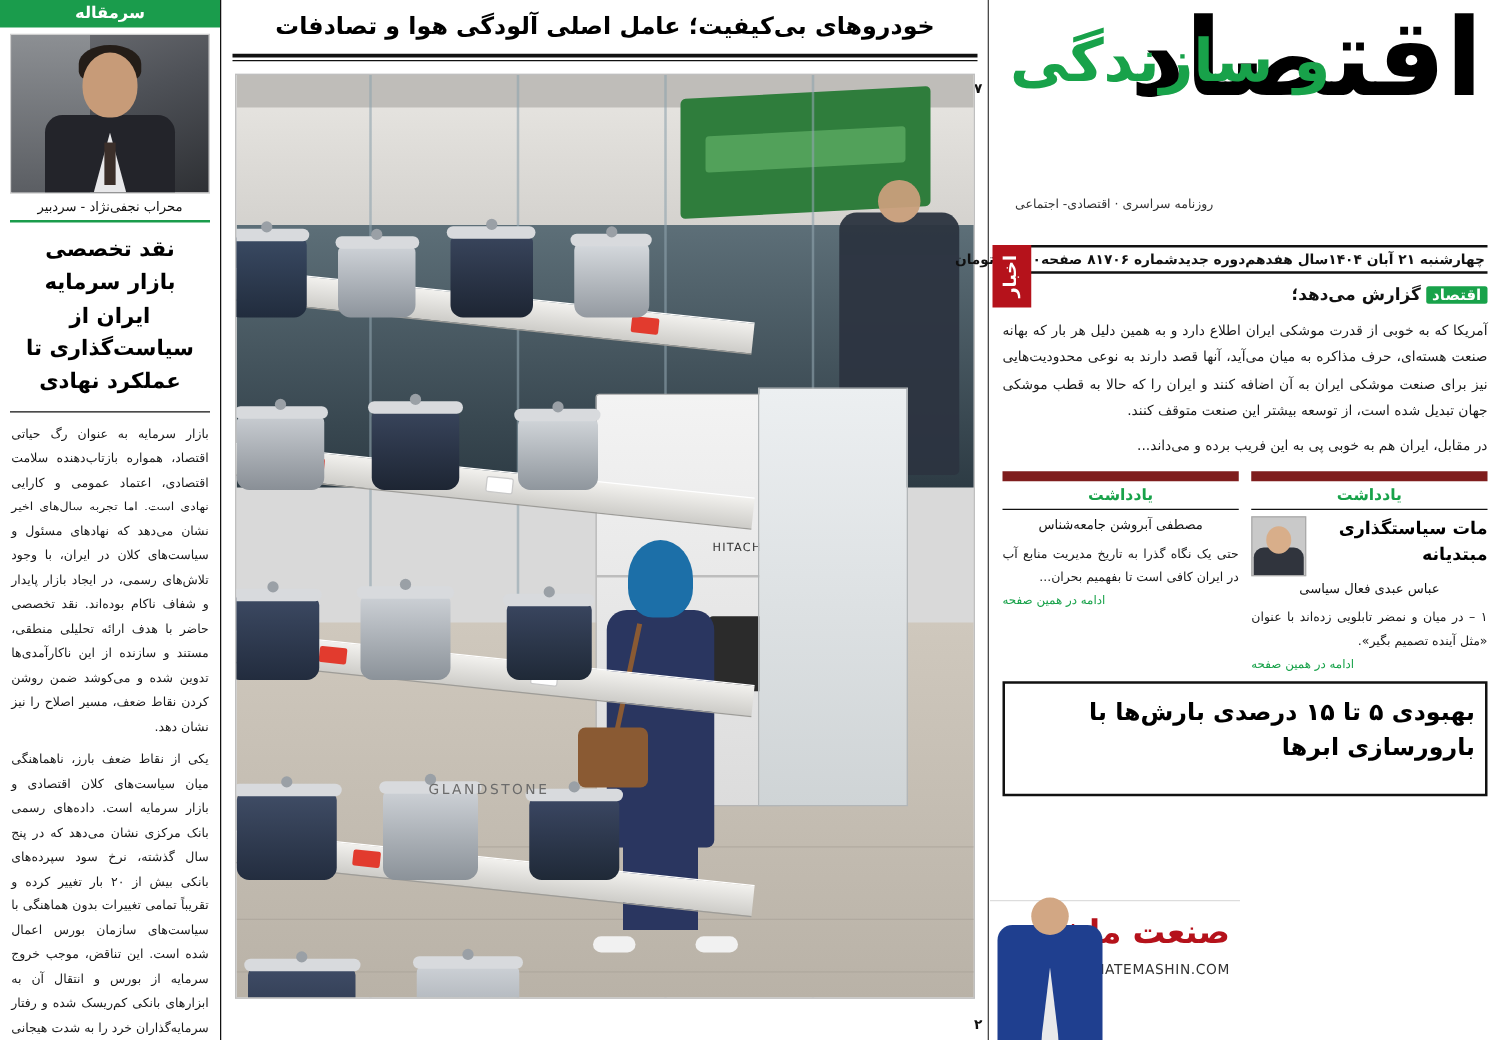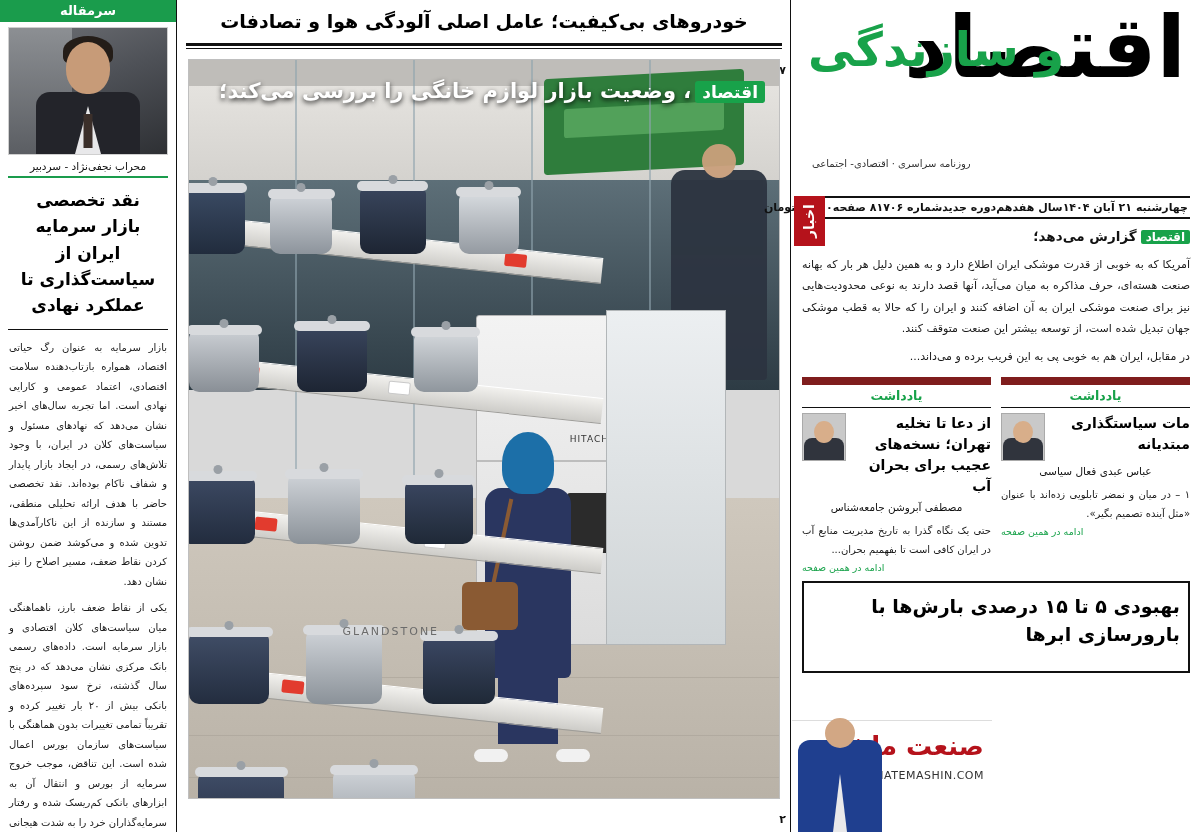--- a/index.html
+++ b/index.html
@@ -502,9 +502,6 @@
         <div style="position:absolute; left:26%; bottom:160px; font-size:11px; color:#6b6b6b; letter-spacing:2px;">GLANDSTONE</div>
       </div>
 
-      <div class="overlay-title">
-        <span class="overlay-badge">اقتصاد</span><span class="overlay-line1">، وضعیت بازار لوازم خانگی را بررسی می‌کند؛</span>
-      </div>
     </div>
 
     <div class="pg-num" style="right:4px; bottom:6px;">۲</div>

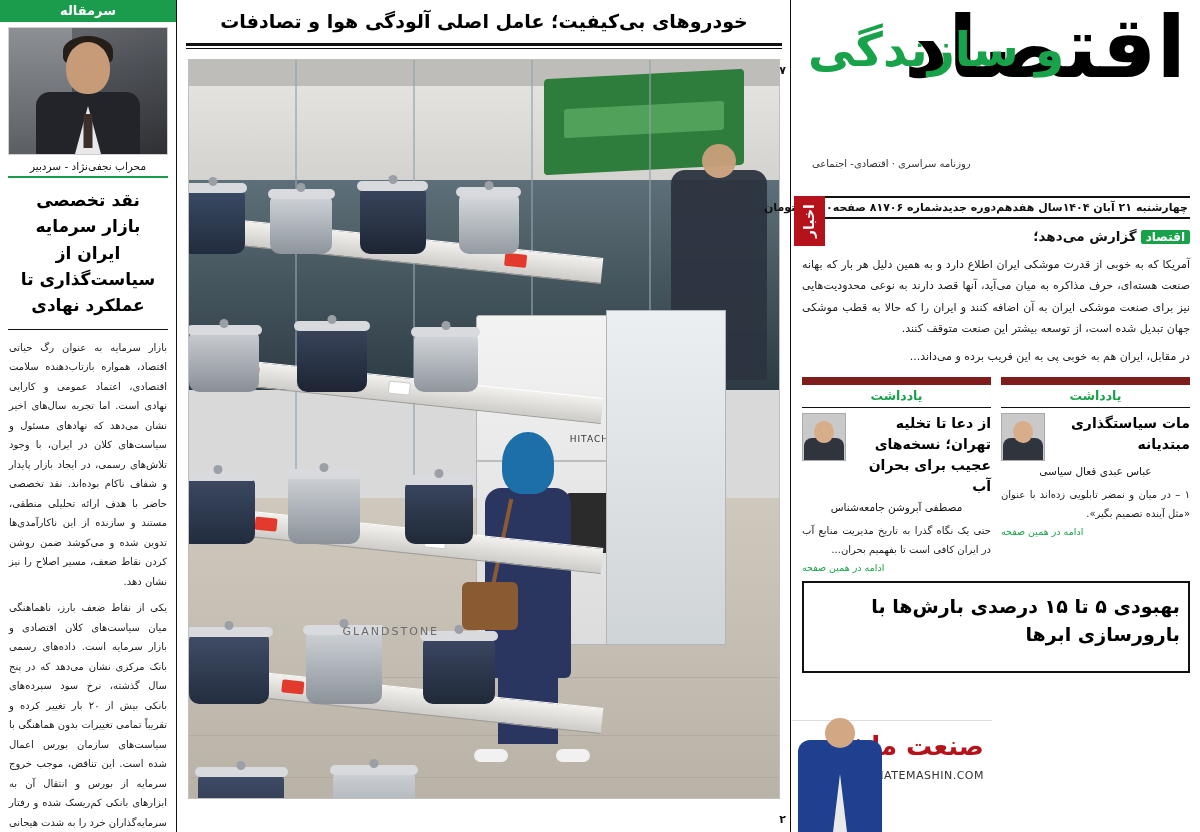--- a/index.html
+++ b/index.html
@@ -555,13 +555,6 @@
       <div class="note">
         <div class="note-label">یادداشت</div>
         <div class="note-hr"></div>
-        <div class="note-inner">
-          <div class="note-title">از دعا تا تخلیه تهران؛ نسخه‌های عجیب برای بحران آب</div>
-          <div class="avatar">
-            <div class="a-body"></div>
-              <div class="a-head"></div>
-          </div>
-        </div>
         <div class="note-author">مصطفی آبروشن
 جامعه‌شناس</div>
         <div class="note-body">حتی یک نگاه گذرا به تاریخ مدیریت منابع آب در ایران کافی است تا بفهمیم بحران...</div>

